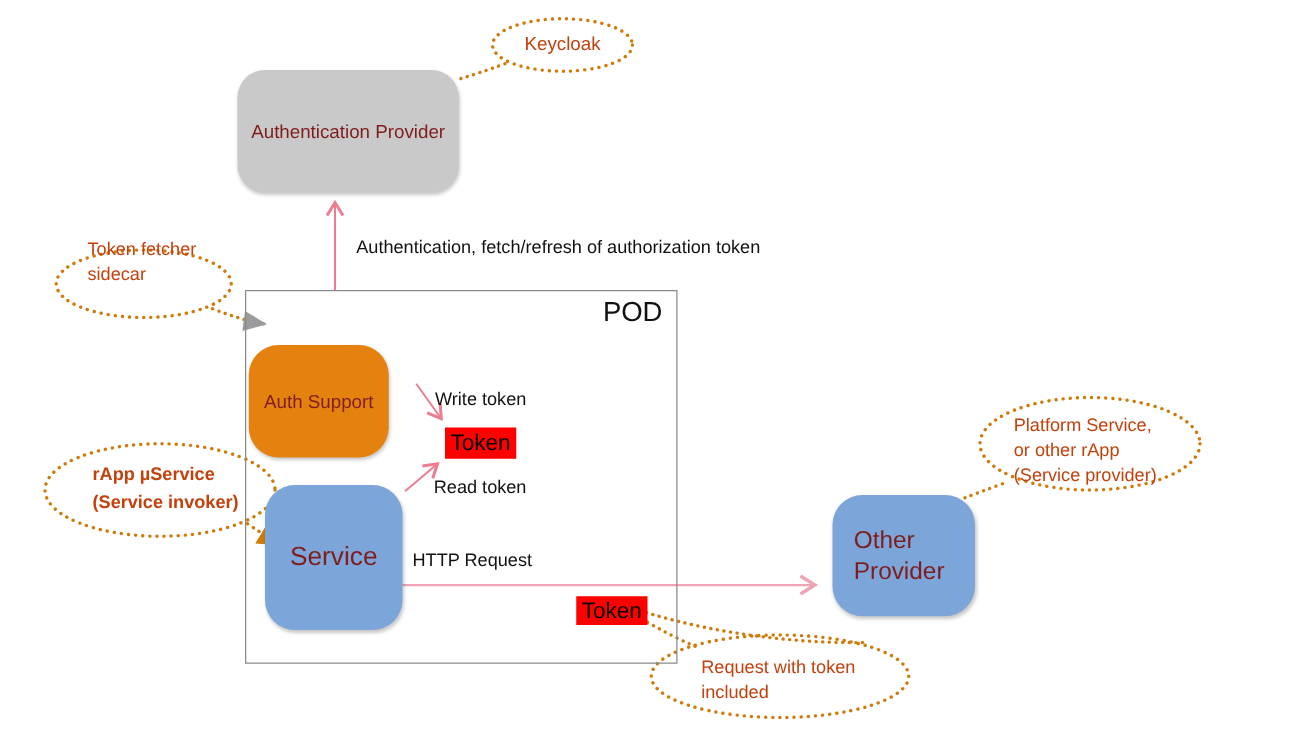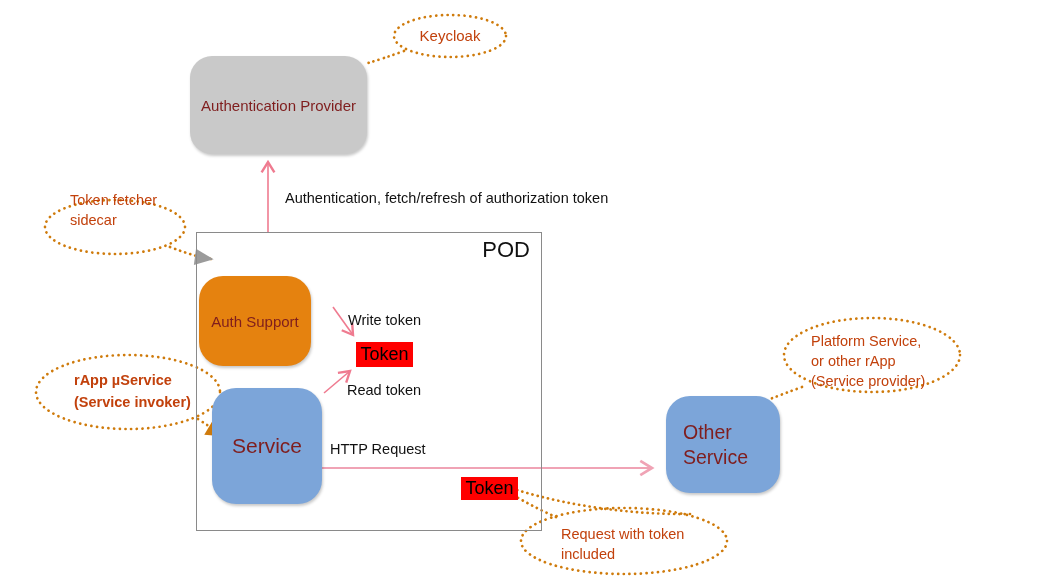--- a/index.html
+++ b/index.html
@@ -82,7 +82,7 @@
   </div>
 
   <div class="node node-blue" style="left:666px;top:396px;width:114px;height:97px;font-size:19.5px;line-height:25px;">
-    <span style="display:inline-block;width:80px;">Other Service</span>
+    <span style="display:inline-block;width:80px;">Other Provider</span>
   </div>
 
   <div class="token" style="left:356px;top:342px;width:57px;height:25px;">

